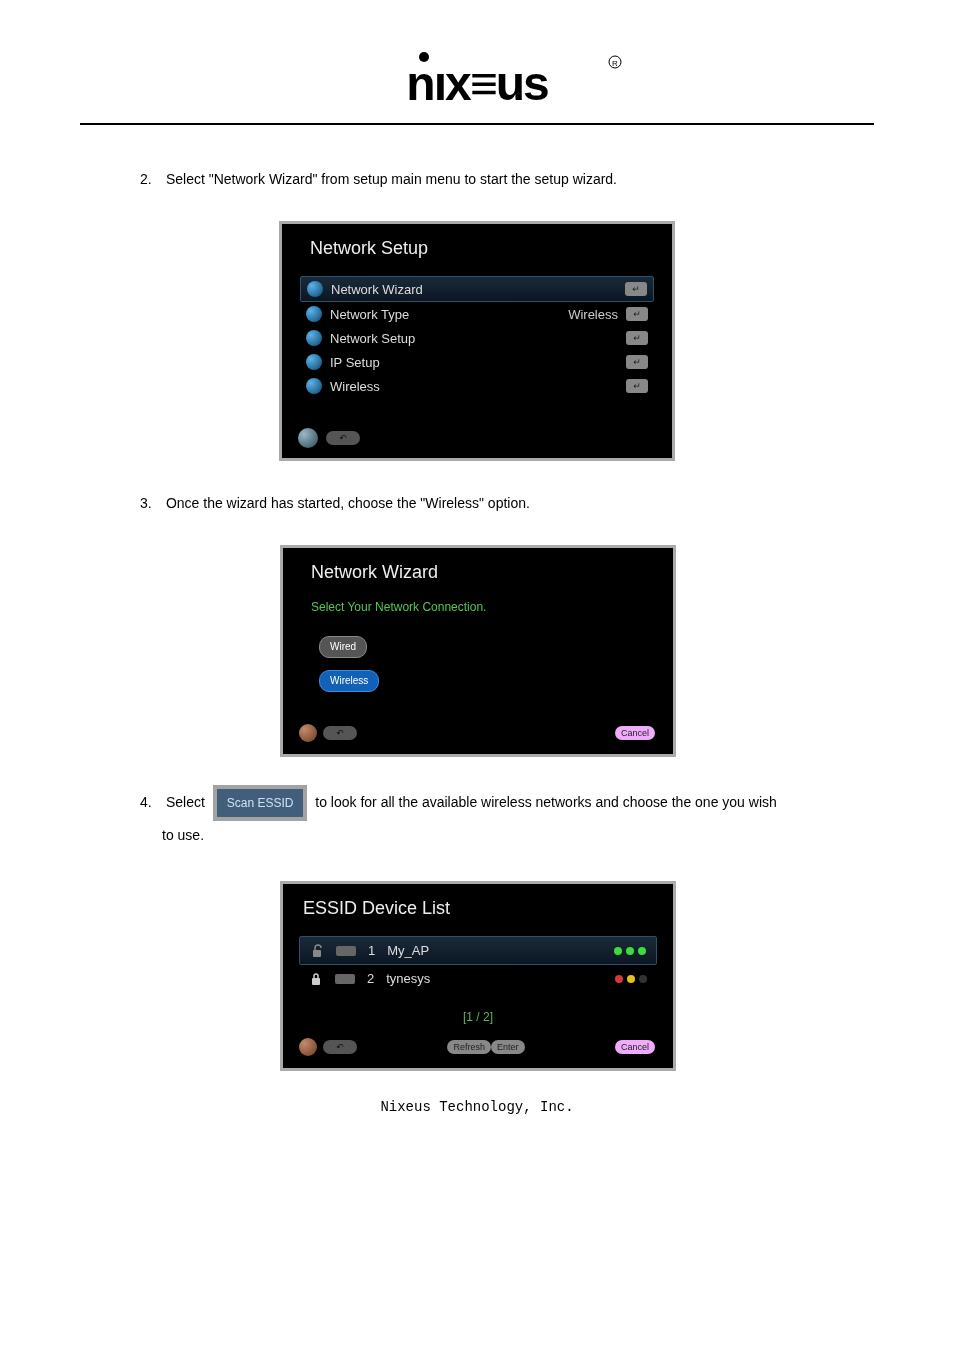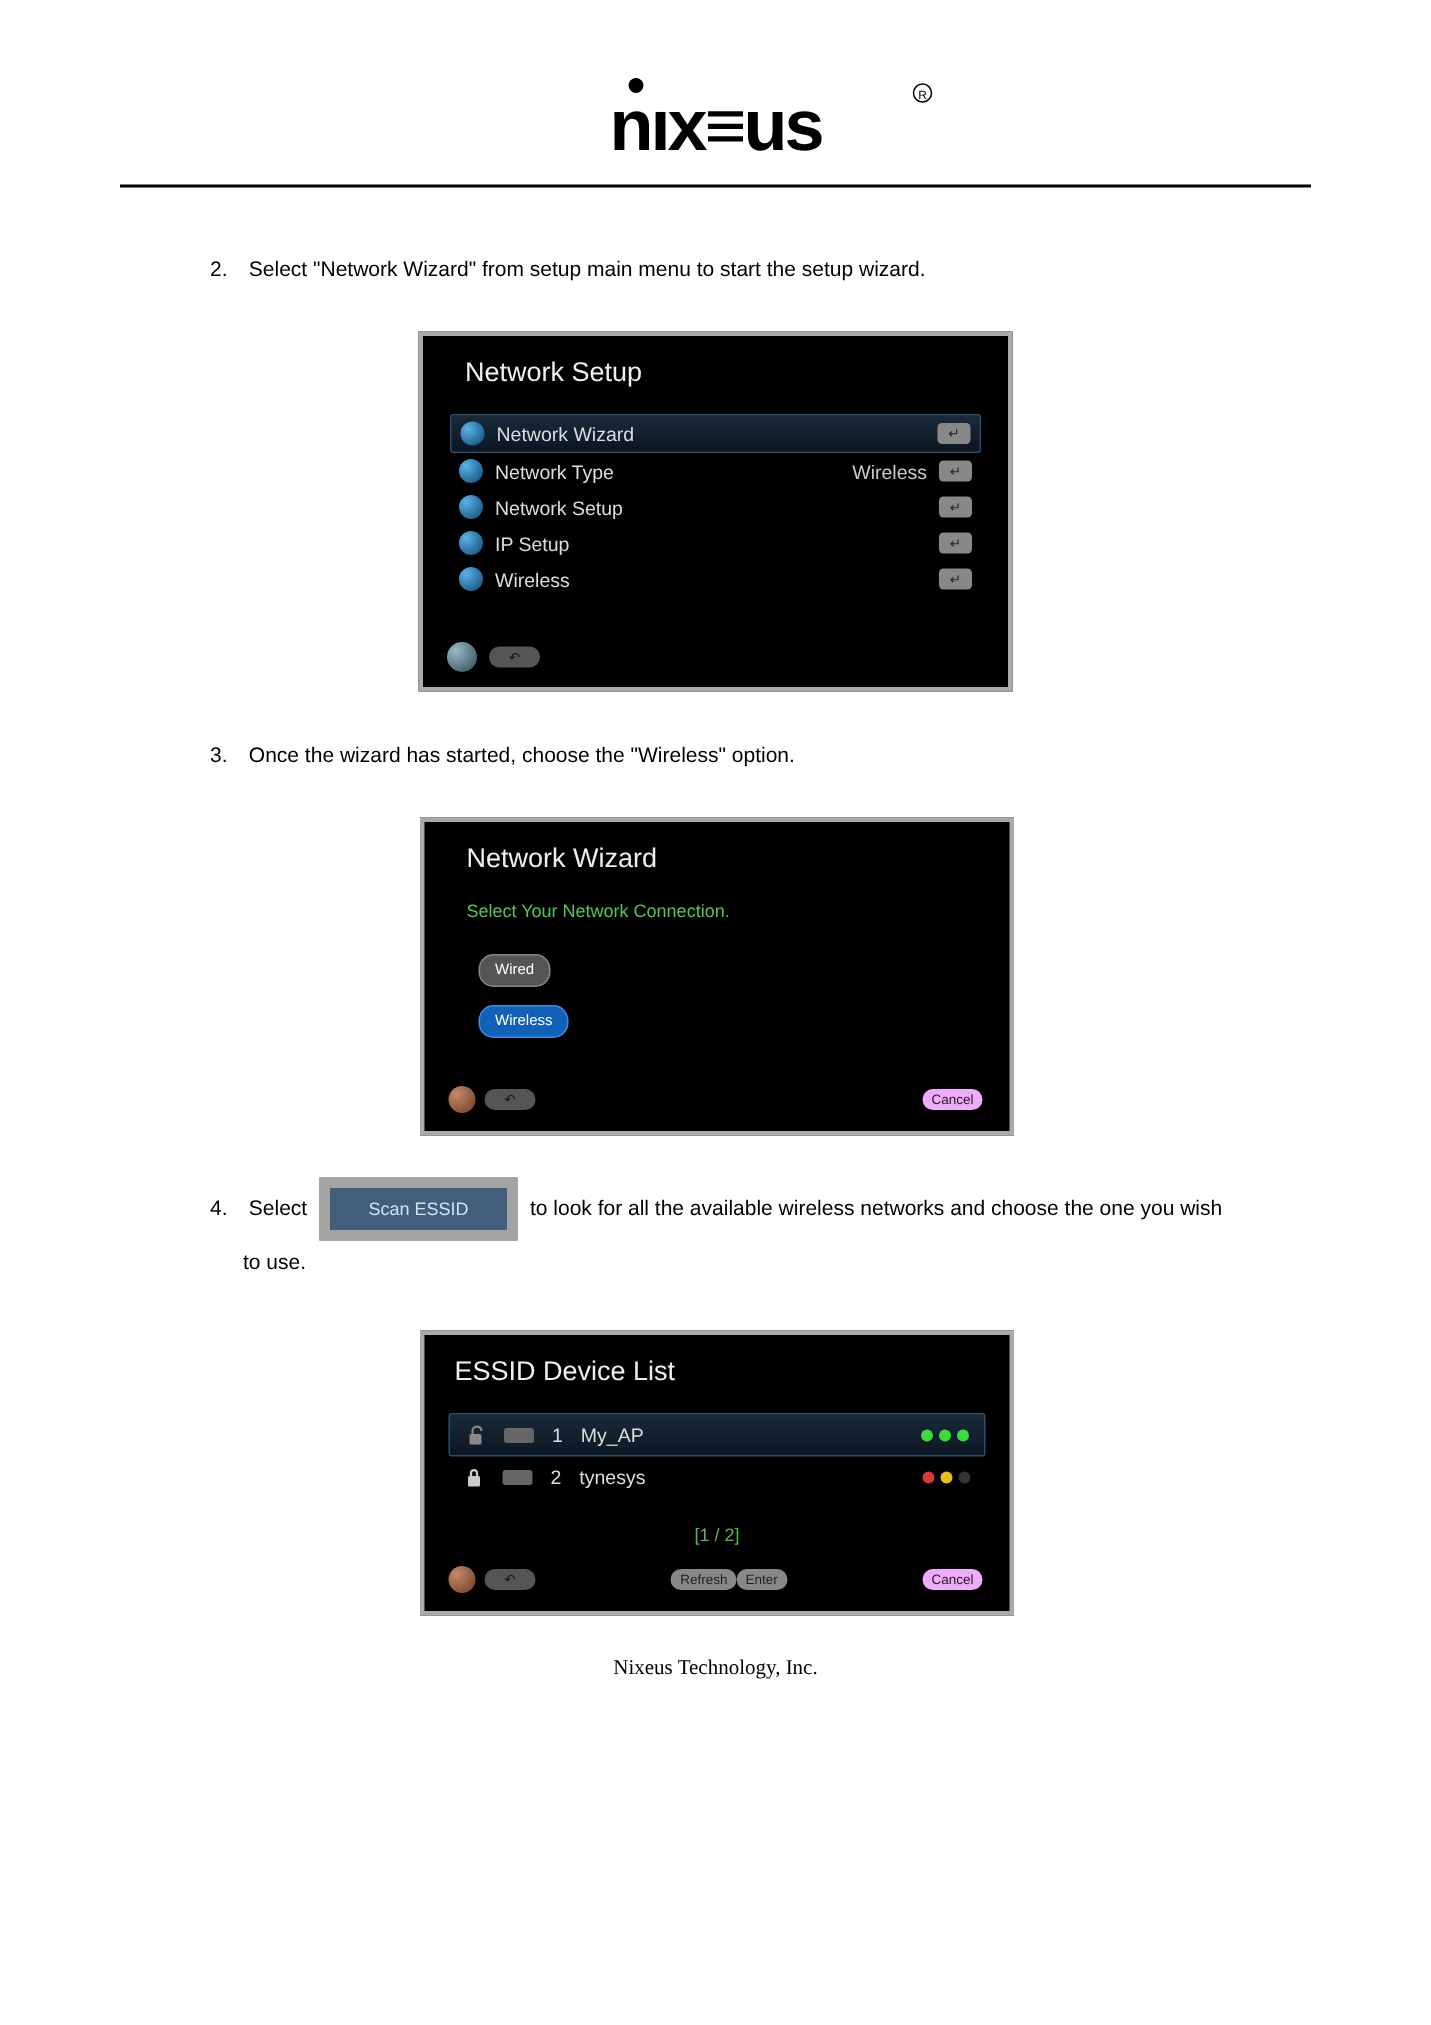--- a/index.html
+++ b/index.html
@@ -173,10 +173,10 @@
   .scan-btn {
     display:inline-block;
     background:#415e7a;
-    border:7px solid #a3a3a3;
+    border:4px solid #a3a3a3;
     color:#cde3f5;
     font-size:12px;
-    padding: 2px 26px;
+    padding: 2px 10px;
     vertical-align: middle;
     margin: 0 4px;
   }

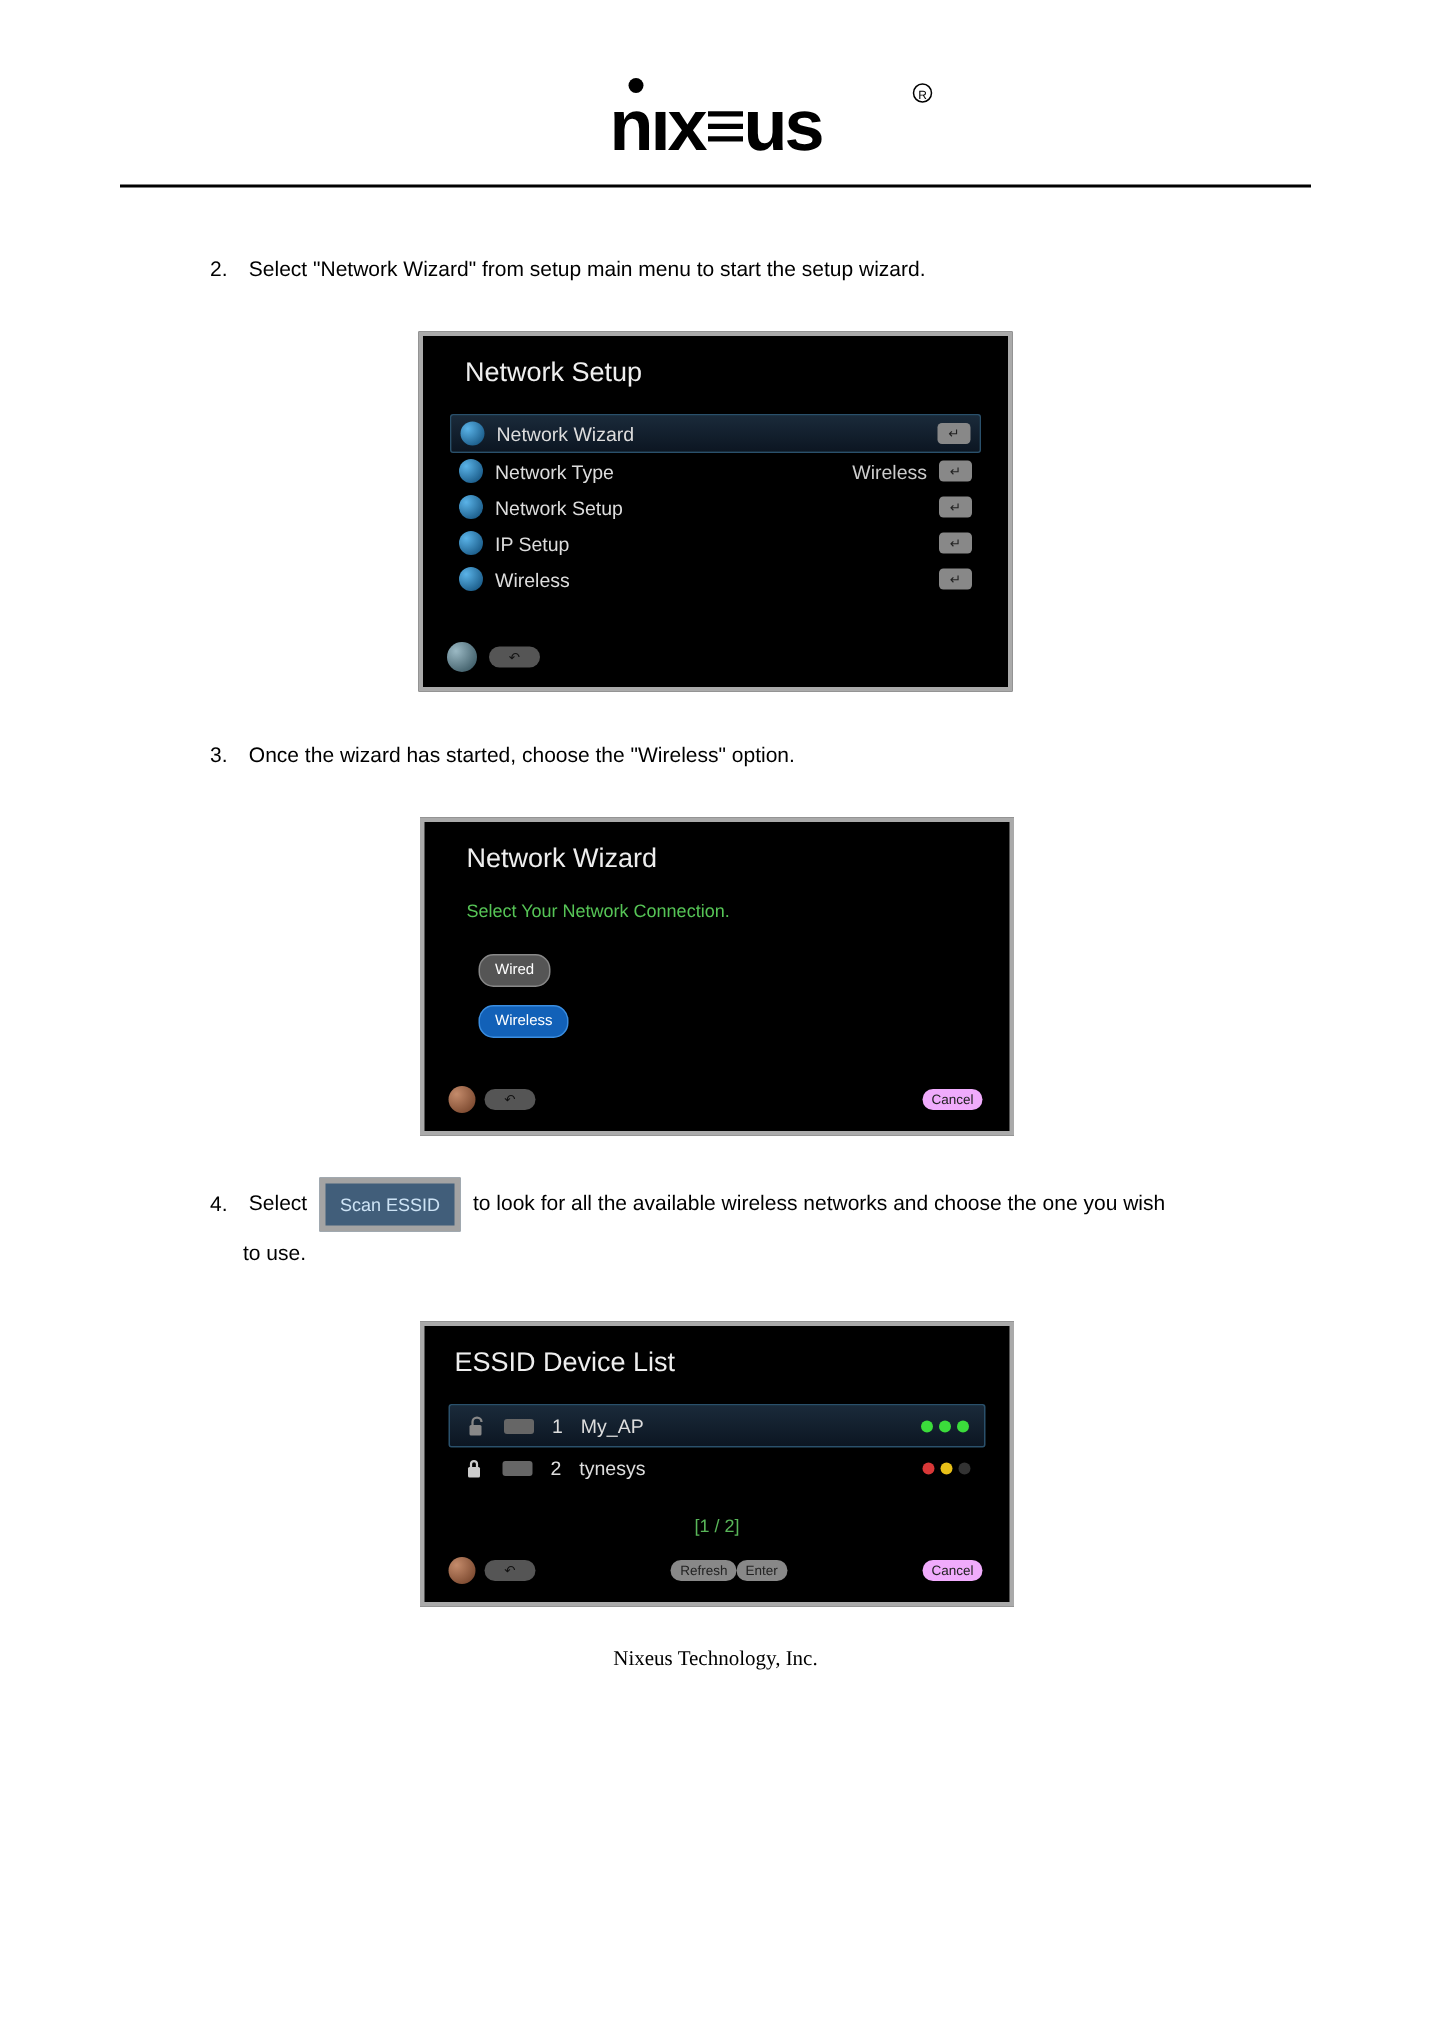--- a/index.html
+++ b/index.html
@@ -182,7 +182,7 @@
   }
   .footer-doc {
     text-align:center;
-    font-family: Liberation Serif, serif;
+    font-family: Liberation Mono, monospace;
     font-size:14px;
     margin-top: 18px;
   }

